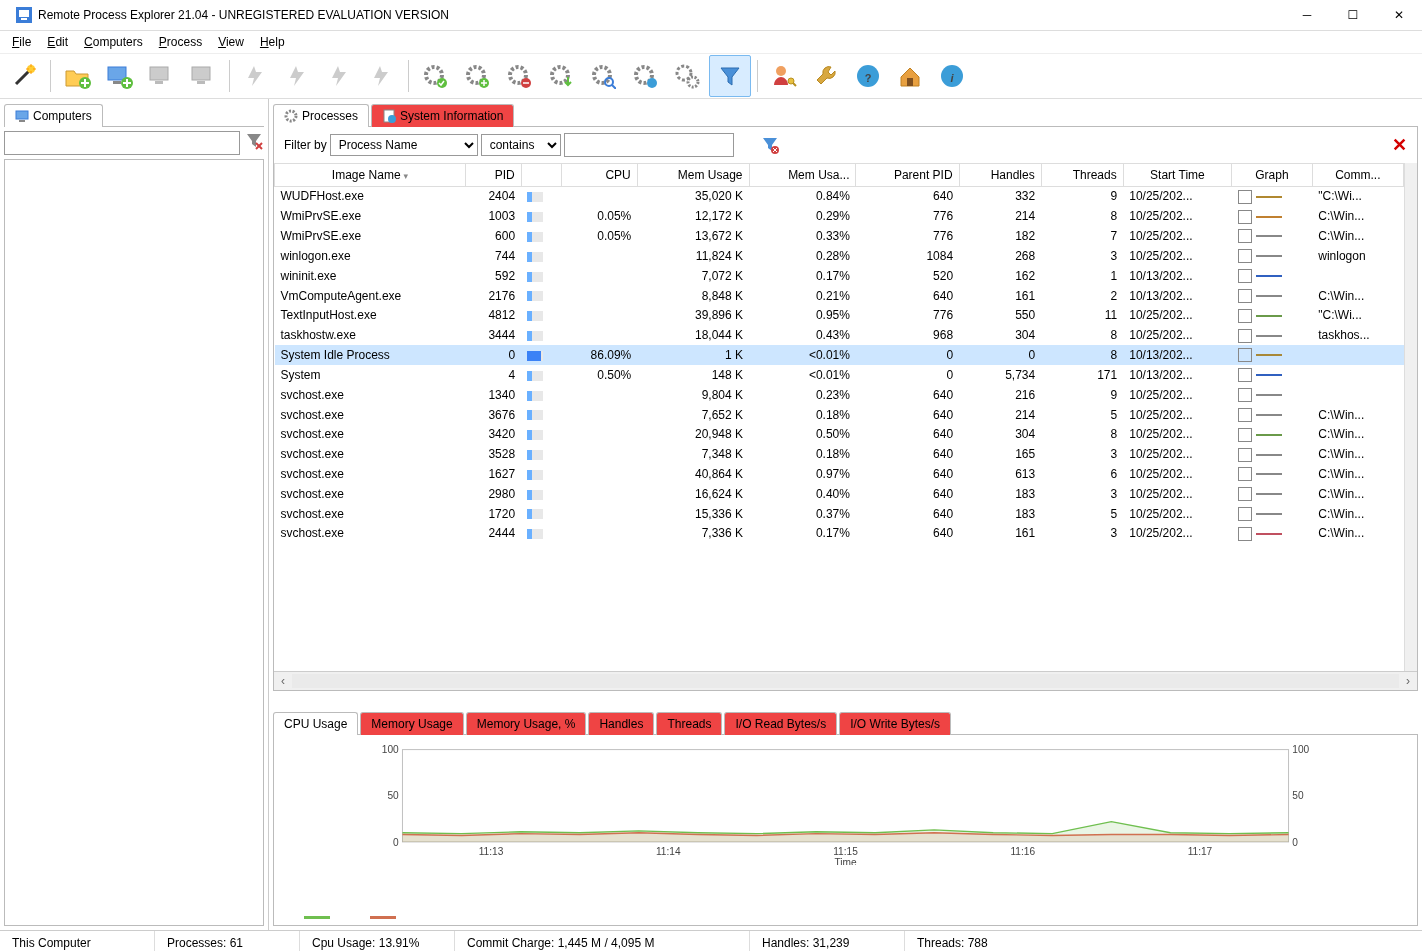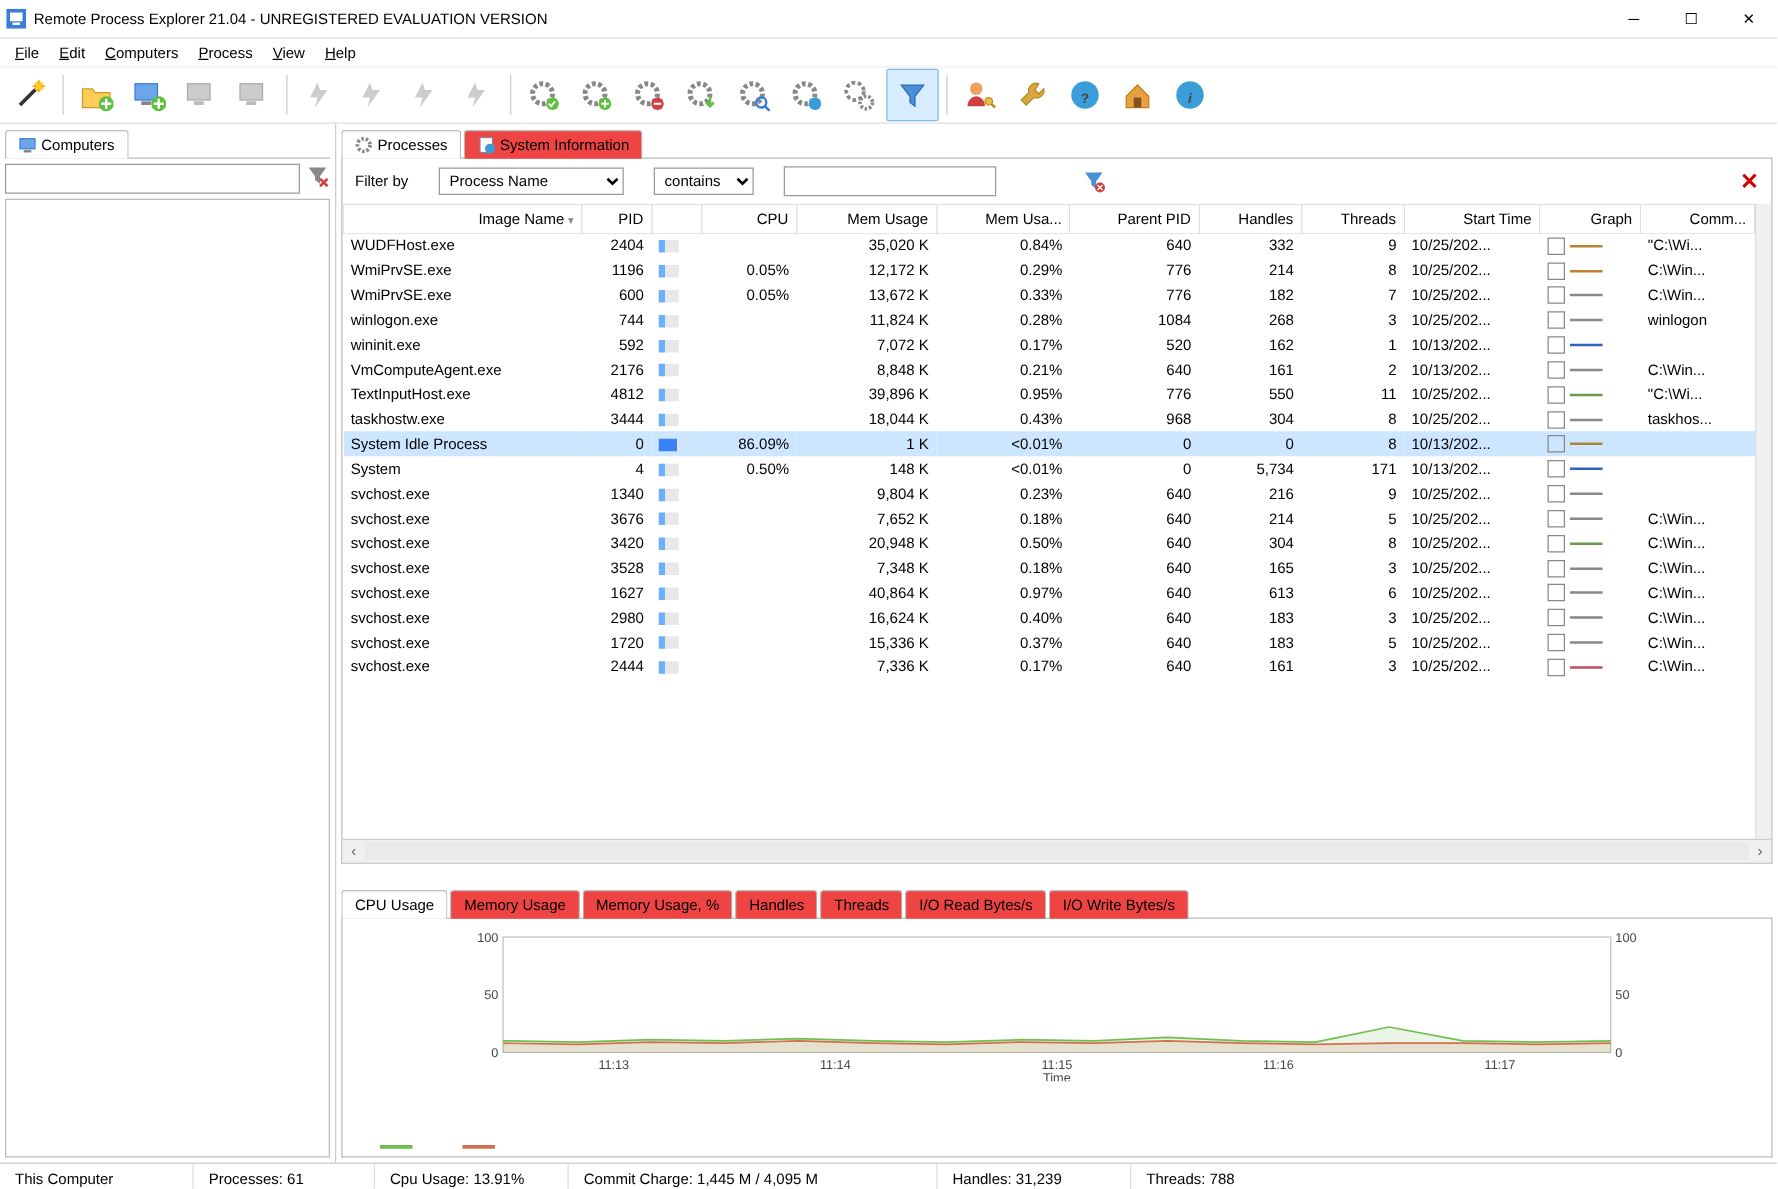--- a/index.html
+++ b/index.html
@@ -3,7 +3,7 @@
 <meta charset="utf-8">
 <style>
 html,body{margin:0;padding:0;font-family:"Segoe UI",Tahoma,sans-serif;font-size:12px;color:#000;background:#fff;height:100%;overflow:hidden}
-.titlebar{height:30px;display:flex;align-items:center;padding:0 0 0 5px;border-bottom:1px solid #ddd}
+.titlebar{height:30px;display:flex;align-items:center;padding:0 0 0 16px;border-bottom:1px solid #ddd}
 .titlebar .icon{width:16px;height:16px;margin-right:6px}
 .titlebar .title{flex:1;font-size:12px}
 .titlebar .winbtn{width:46px;height:30px;display:flex;align-items:center;justify-content:center}

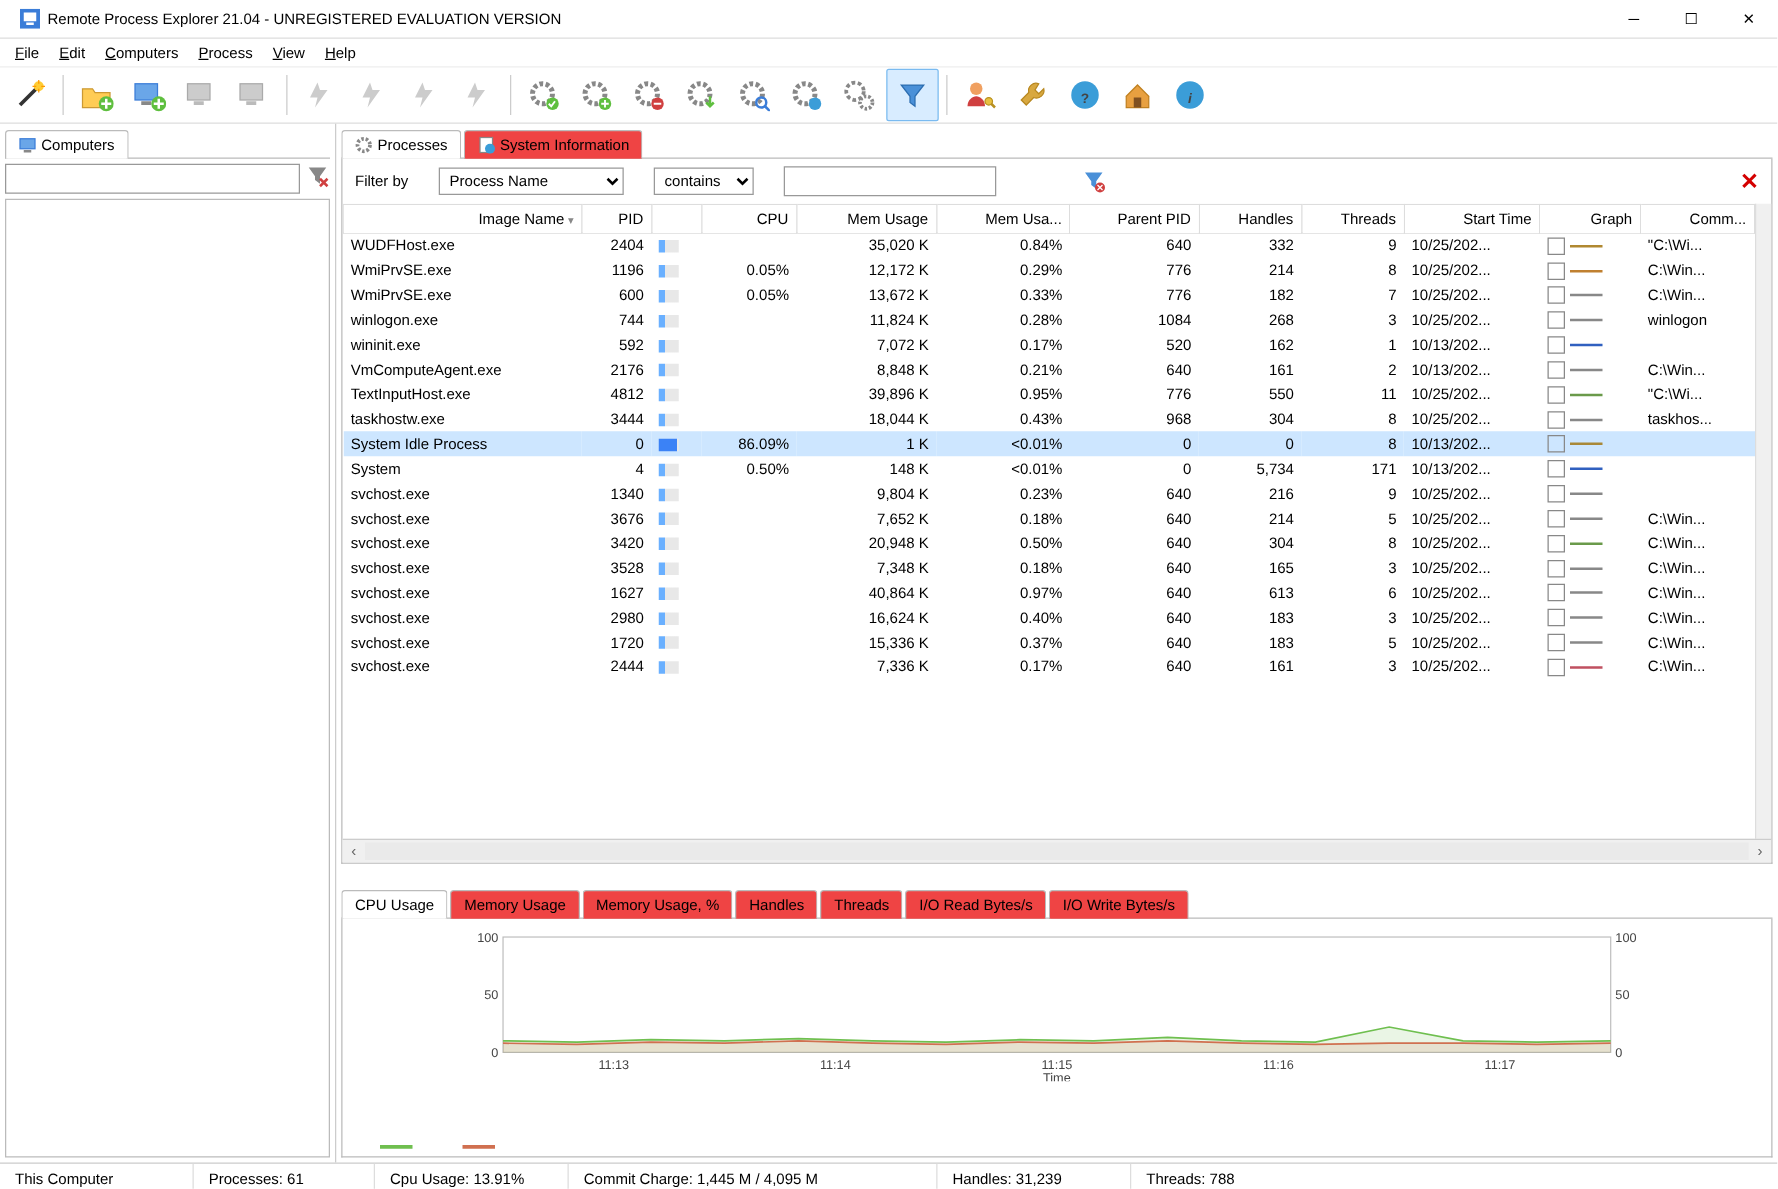--- a/index.html
+++ b/index.html
@@ -20,7 +20,7 @@
 .tab{border:1px solid #bbb;border-bottom:none;background:#ef4444;padding:4px 10px;display:flex;align-items:center;gap:4px;margin-right:2px;border-radius:3px 3px 0 0;position:relative;top:1px}
 .tab.active{background:#fff}
 .panel{border:1px solid #bbb;border-top:none;flex:1;display:flex;flex-direction:column;min-height:0}
-.filterbar{height:36px;display:flex;align-items:center;gap:24px;padding:0 10px}
+.filterbar{height:36px;display:flex;align-items:center;gap:3px;padding:0 10px}
 .filterbar select,.filterbar input[type=text]{border:1px solid #999;height:22px;font-family:inherit;font-size:12px;padding:0 4px;background:#fff}
 .filterbar .spacer{flex:1}
 .filterbar .close{color:#d40000;font-weight:bold;font-size:18px;cursor:pointer}

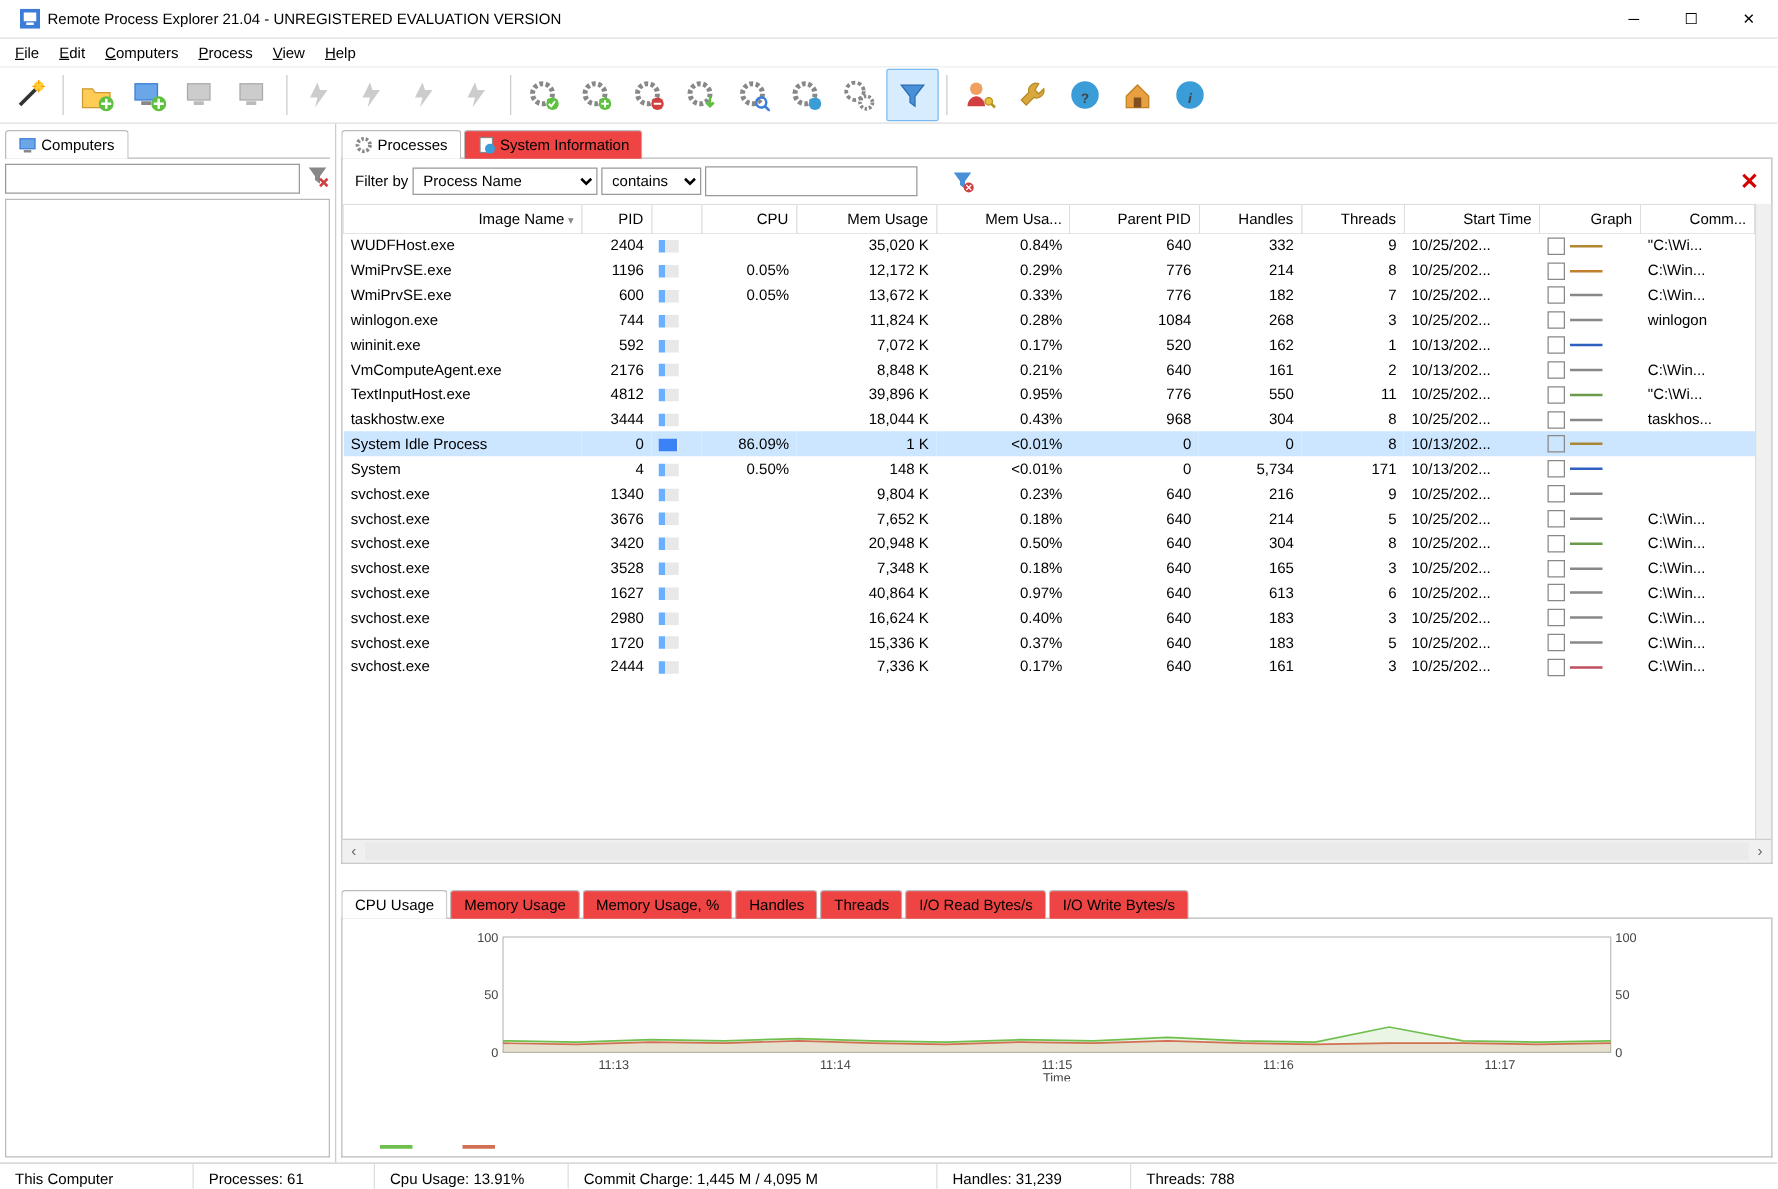--- a/index.html
+++ b/index.html
@@ -26,7 +26,7 @@
 .filterbar .close{color:#d40000;font-weight:bold;font-size:18px;cursor:pointer}
 .grid{flex:1;overflow:auto;min-height:0}
 table{border-collapse:collapse;width:100%;font-size:12px}
-th{background:#fff;border:1px solid #ddd;padding:4px 6px;text-align:right;font-weight:normal;white-space:nowrap;position:sticky;top:0}
+th{background:#fff;border:1px solid #ddd;padding:4px 6px;text-align:center;font-weight:normal;white-space:nowrap;position:sticky;top:0}
 th.r{text-align:right}
 td{padding:2px 6px;white-space:nowrap;border-bottom:1px solid transparent}
 td.r{text-align:right}

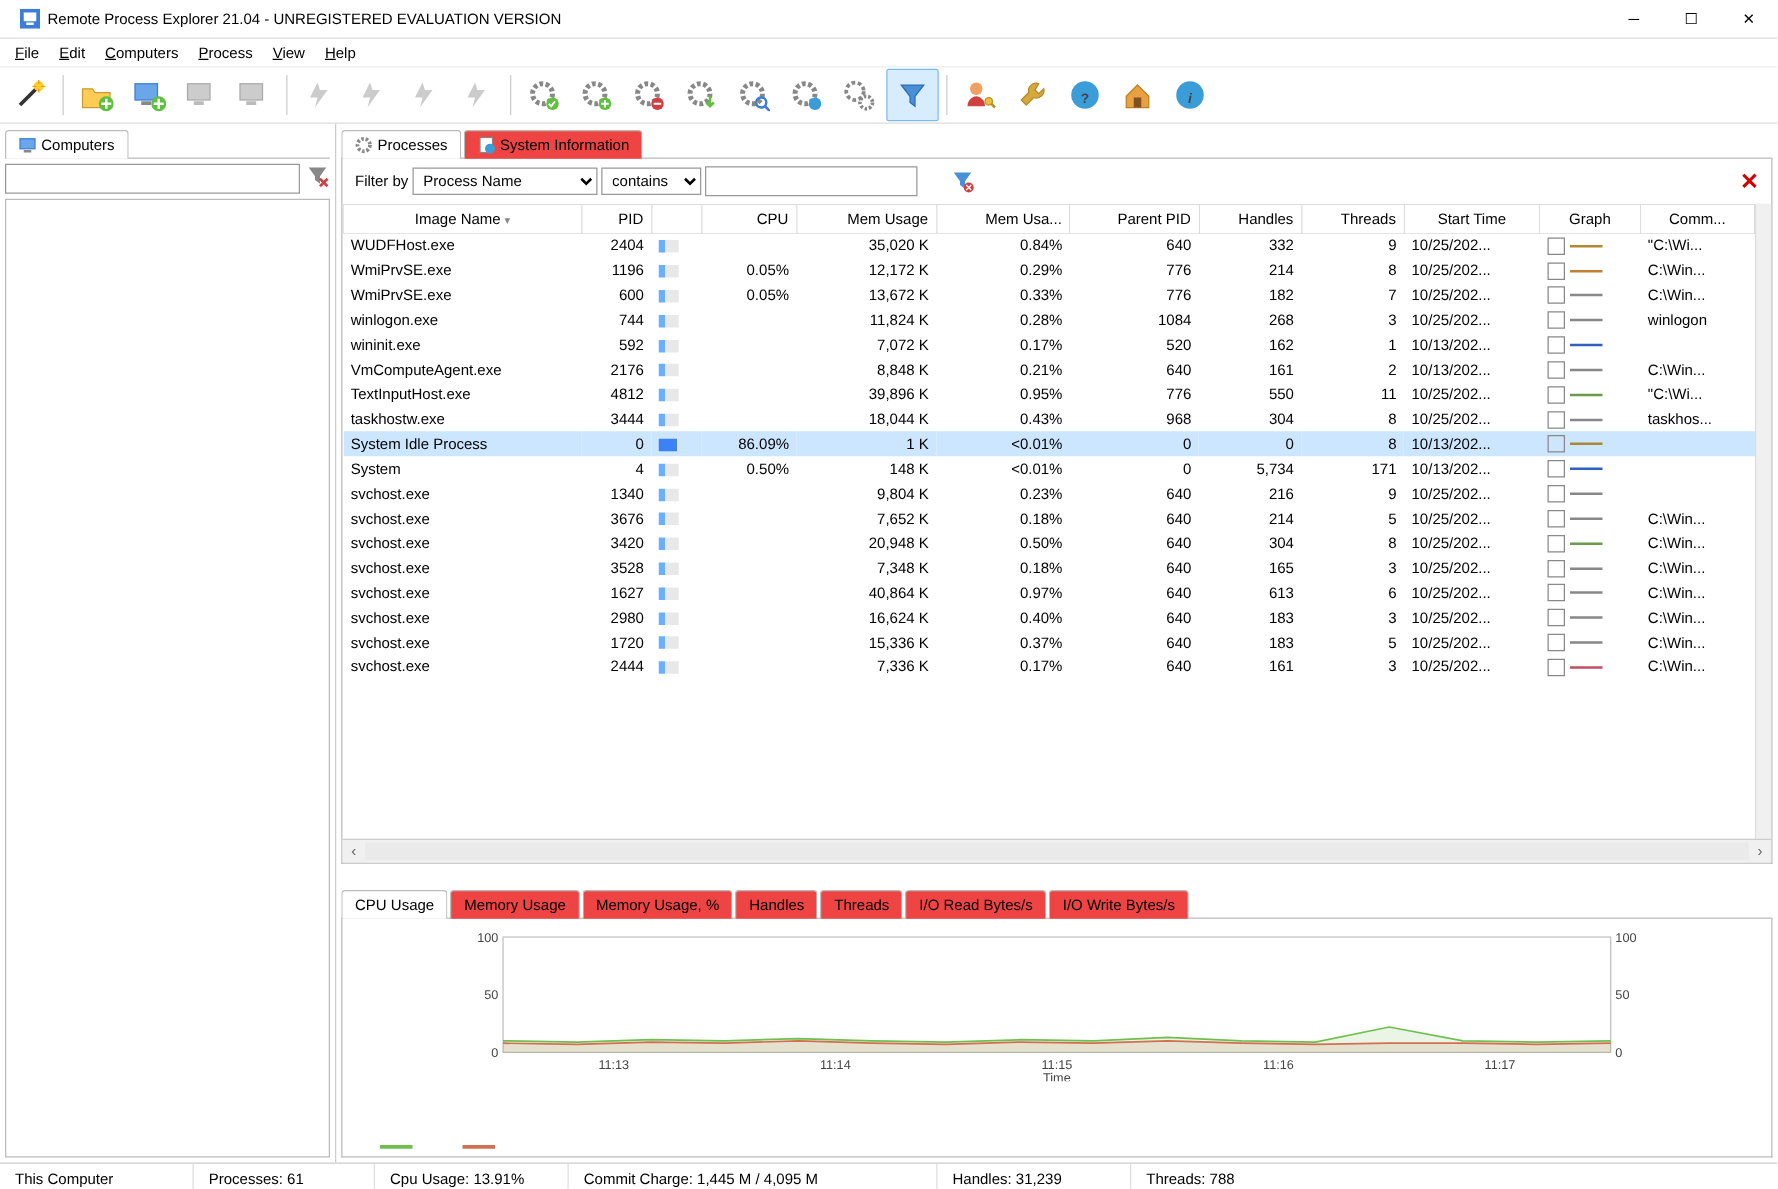--- a/index.html
+++ b/index.html
@@ -310,7 +310,7 @@
                 </tr>
                 <tr>
                   <td>WmiPrvSE.exe</td>
-                  <td class="r">1196</td>
+                  <td class="r">1003</td>
                   <td><span class="bar"></span></td>
                   <td class="r">0.05%</td>
                   <td class="r">12,172 K</td>

